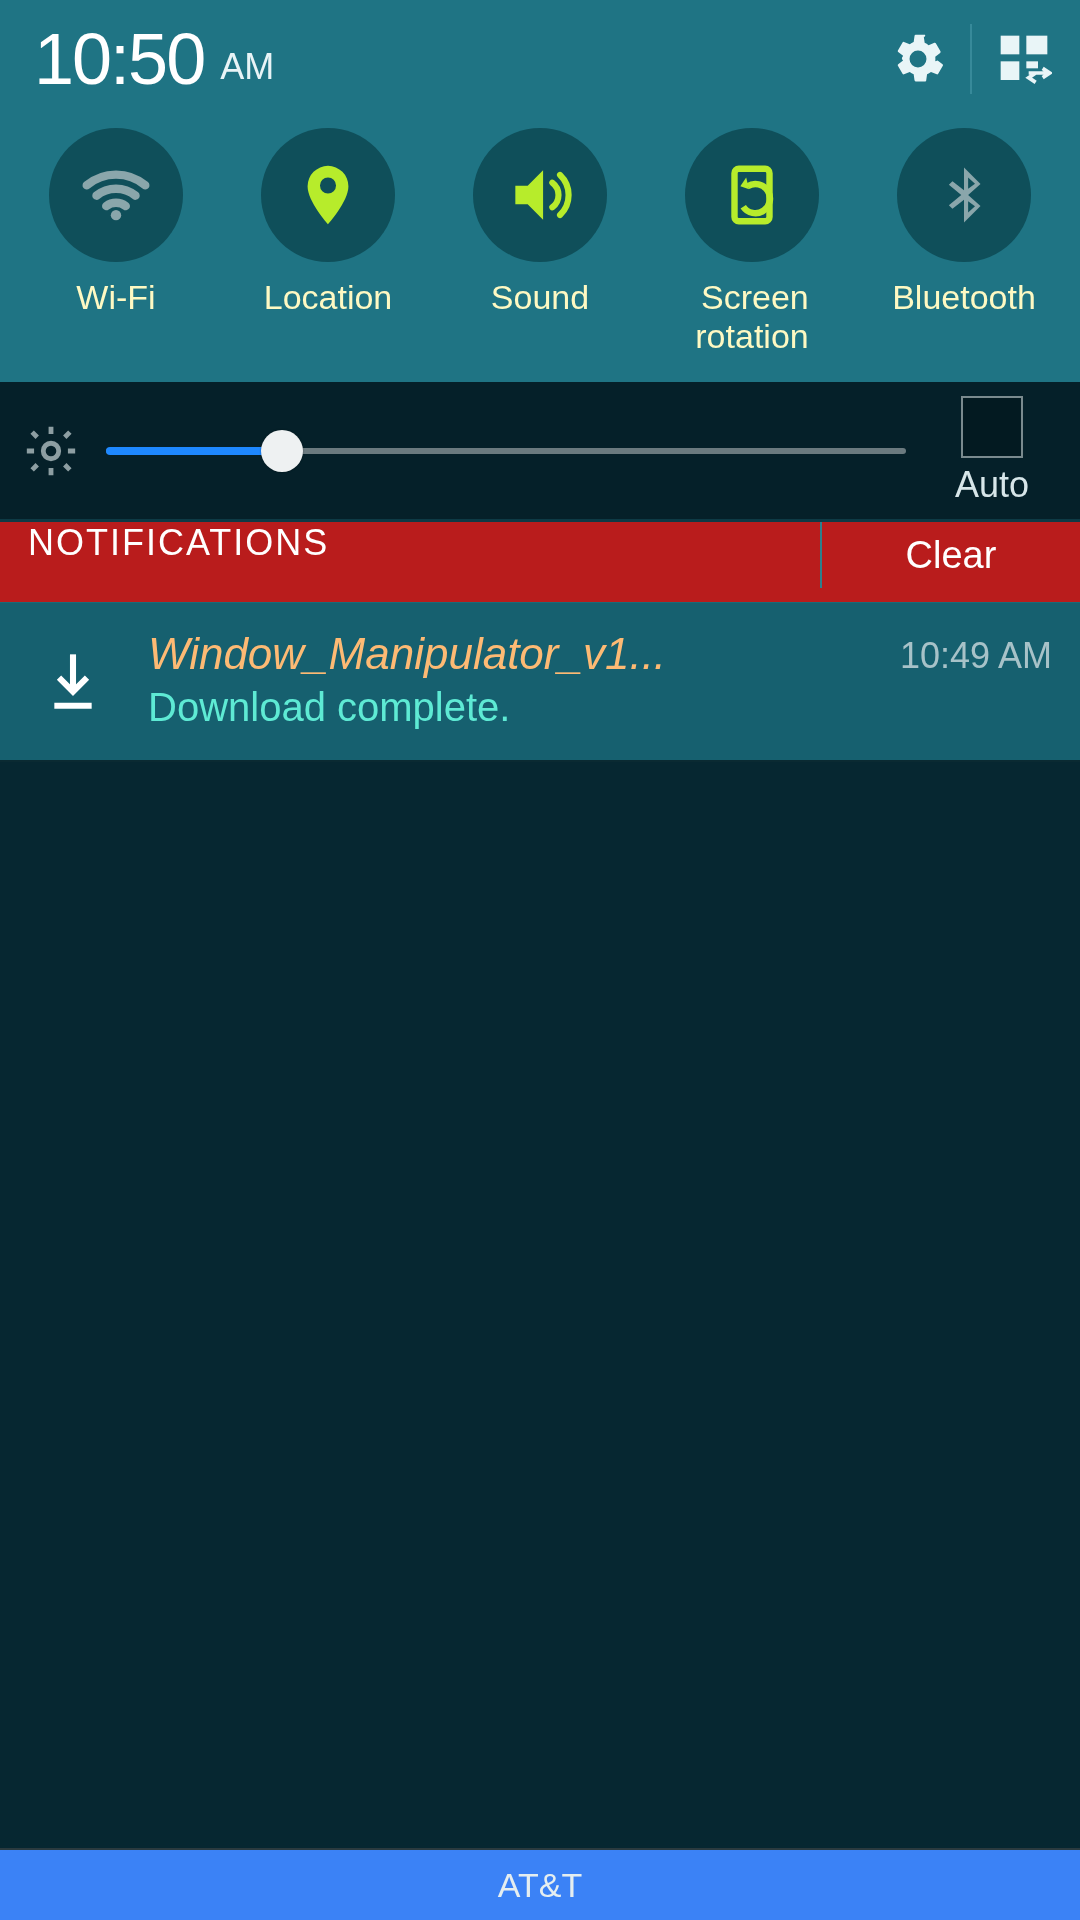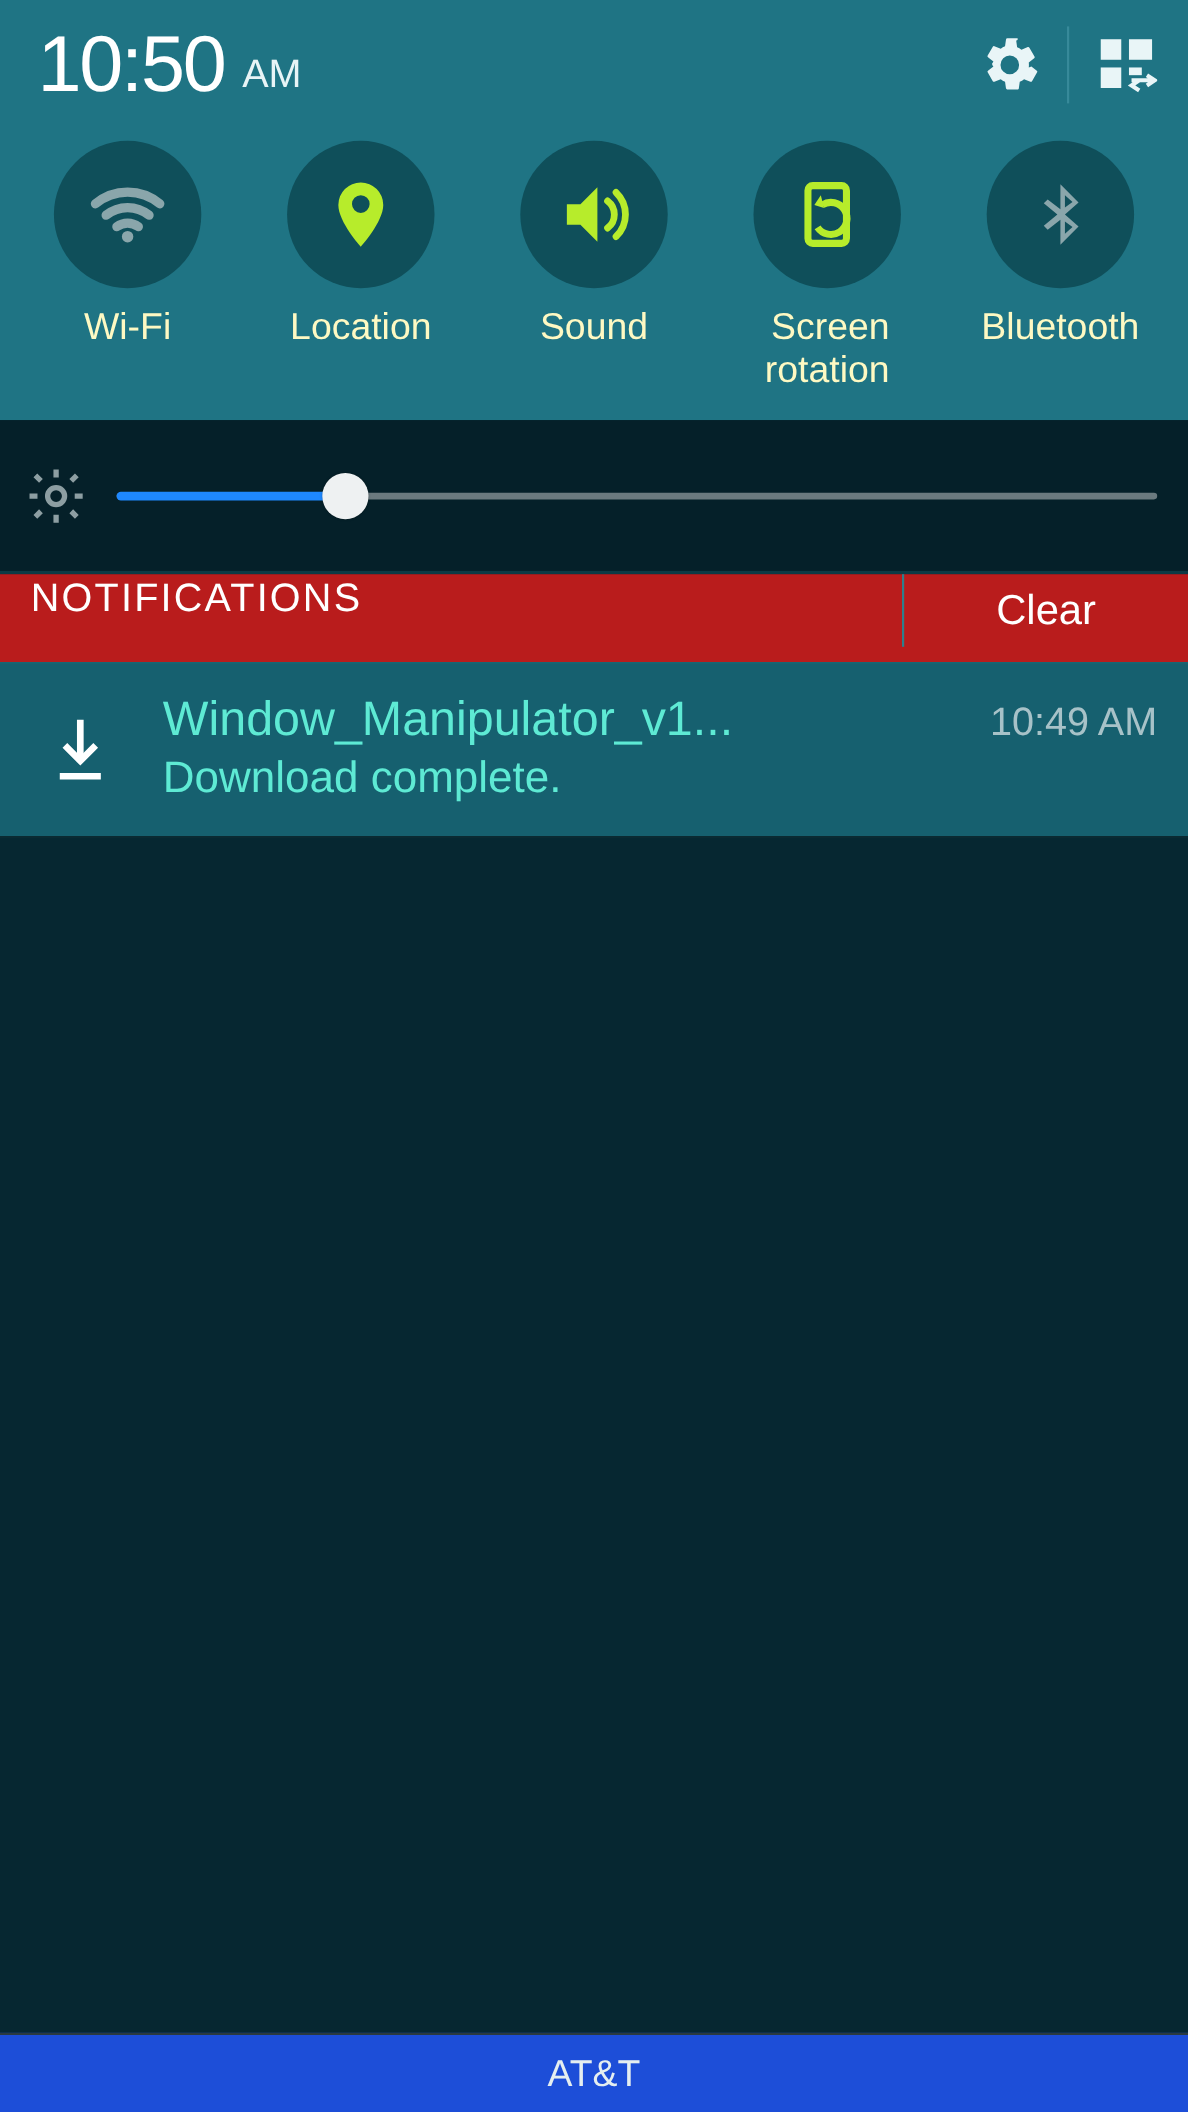--- a/index.html
+++ b/index.html
@@ -139,6 +139,10 @@
       <div class="track-fill" id="bfill" style="width: 22%;"></div>
       <div class="thumb" id="bthumb" style="left: 22%;"></div>
     </div>
+    <div class="auto-col">
+      <div class="checkbox"></div>
+      <div class="auto-label">Auto</div>
+    </div>
   </div>
 
   <div class="notif-head">

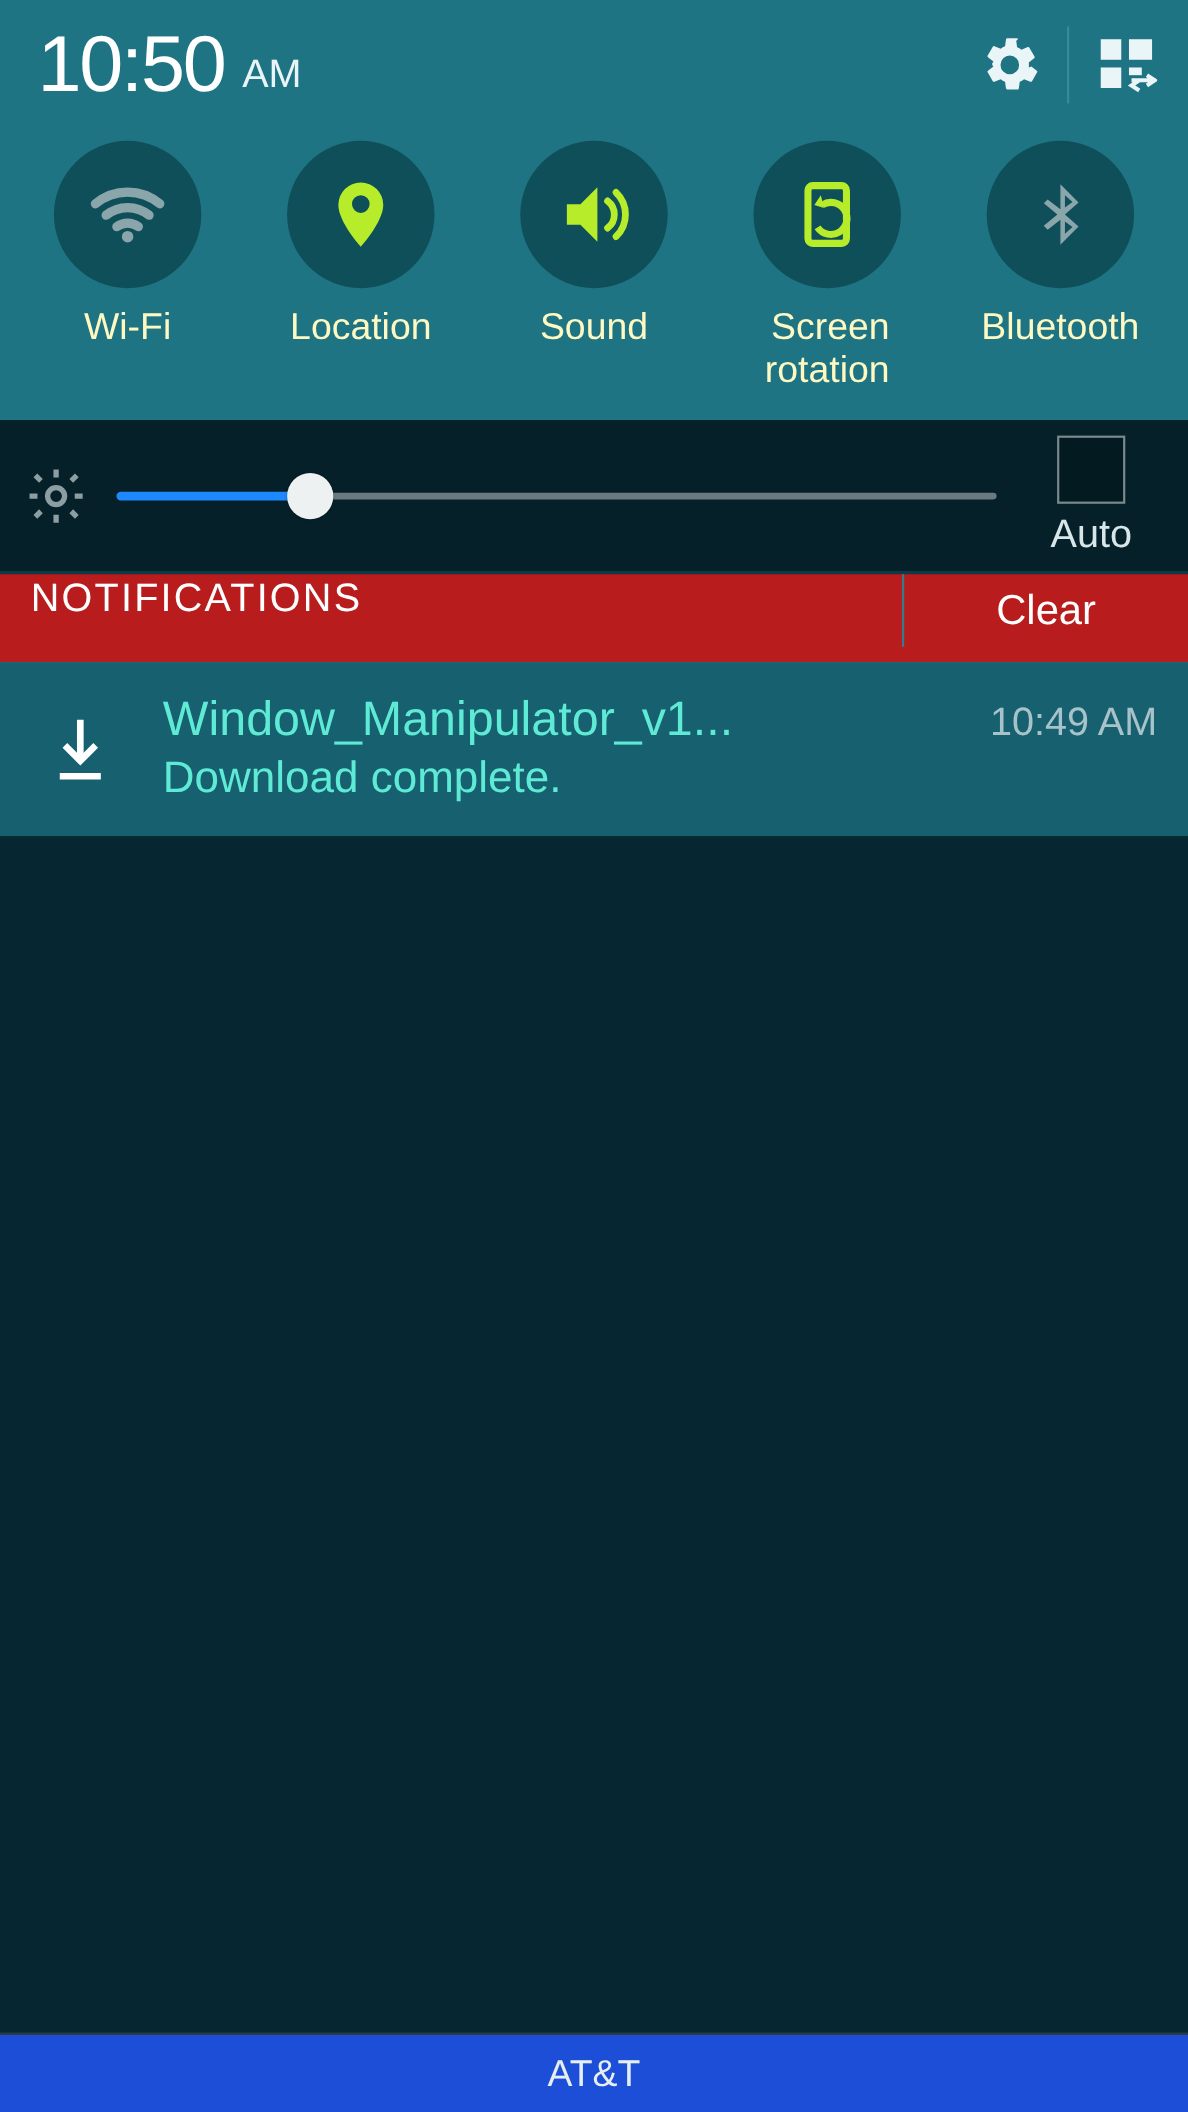--- a/index.html
+++ b/index.html
@@ -37,7 +37,7 @@
   .notif-item { background: #16606f; border-top: 1px solid #1c6a78; border-bottom: 2px solid #0a2a32; padding: 26px 28px 30px 28px; display: flex; align-items: center; gap: 30px; }
   .notif-icon { width: 90px; display:flex; justify-content:center;}
   .notif-body { flex: 1; min-width: 0; }
-  .notif-line1 { color: #5eead4; font-size: 44px; white-space: nowrap; overflow: hidden; text-overflow: ellipsis; }
+  .notif-line1 { color: #fdba74; font-size: 44px; white-space: nowrap; overflow: hidden; text-overflow: ellipsis; font-style: italic; }
   .notif-line2 { color: #5eead4; font-size: 40px; margin-top: 6px; }
   .notif-time { color: #a7c2c8; font-size: 36px; align-self: flex-start; margin-top: 6px;}
   

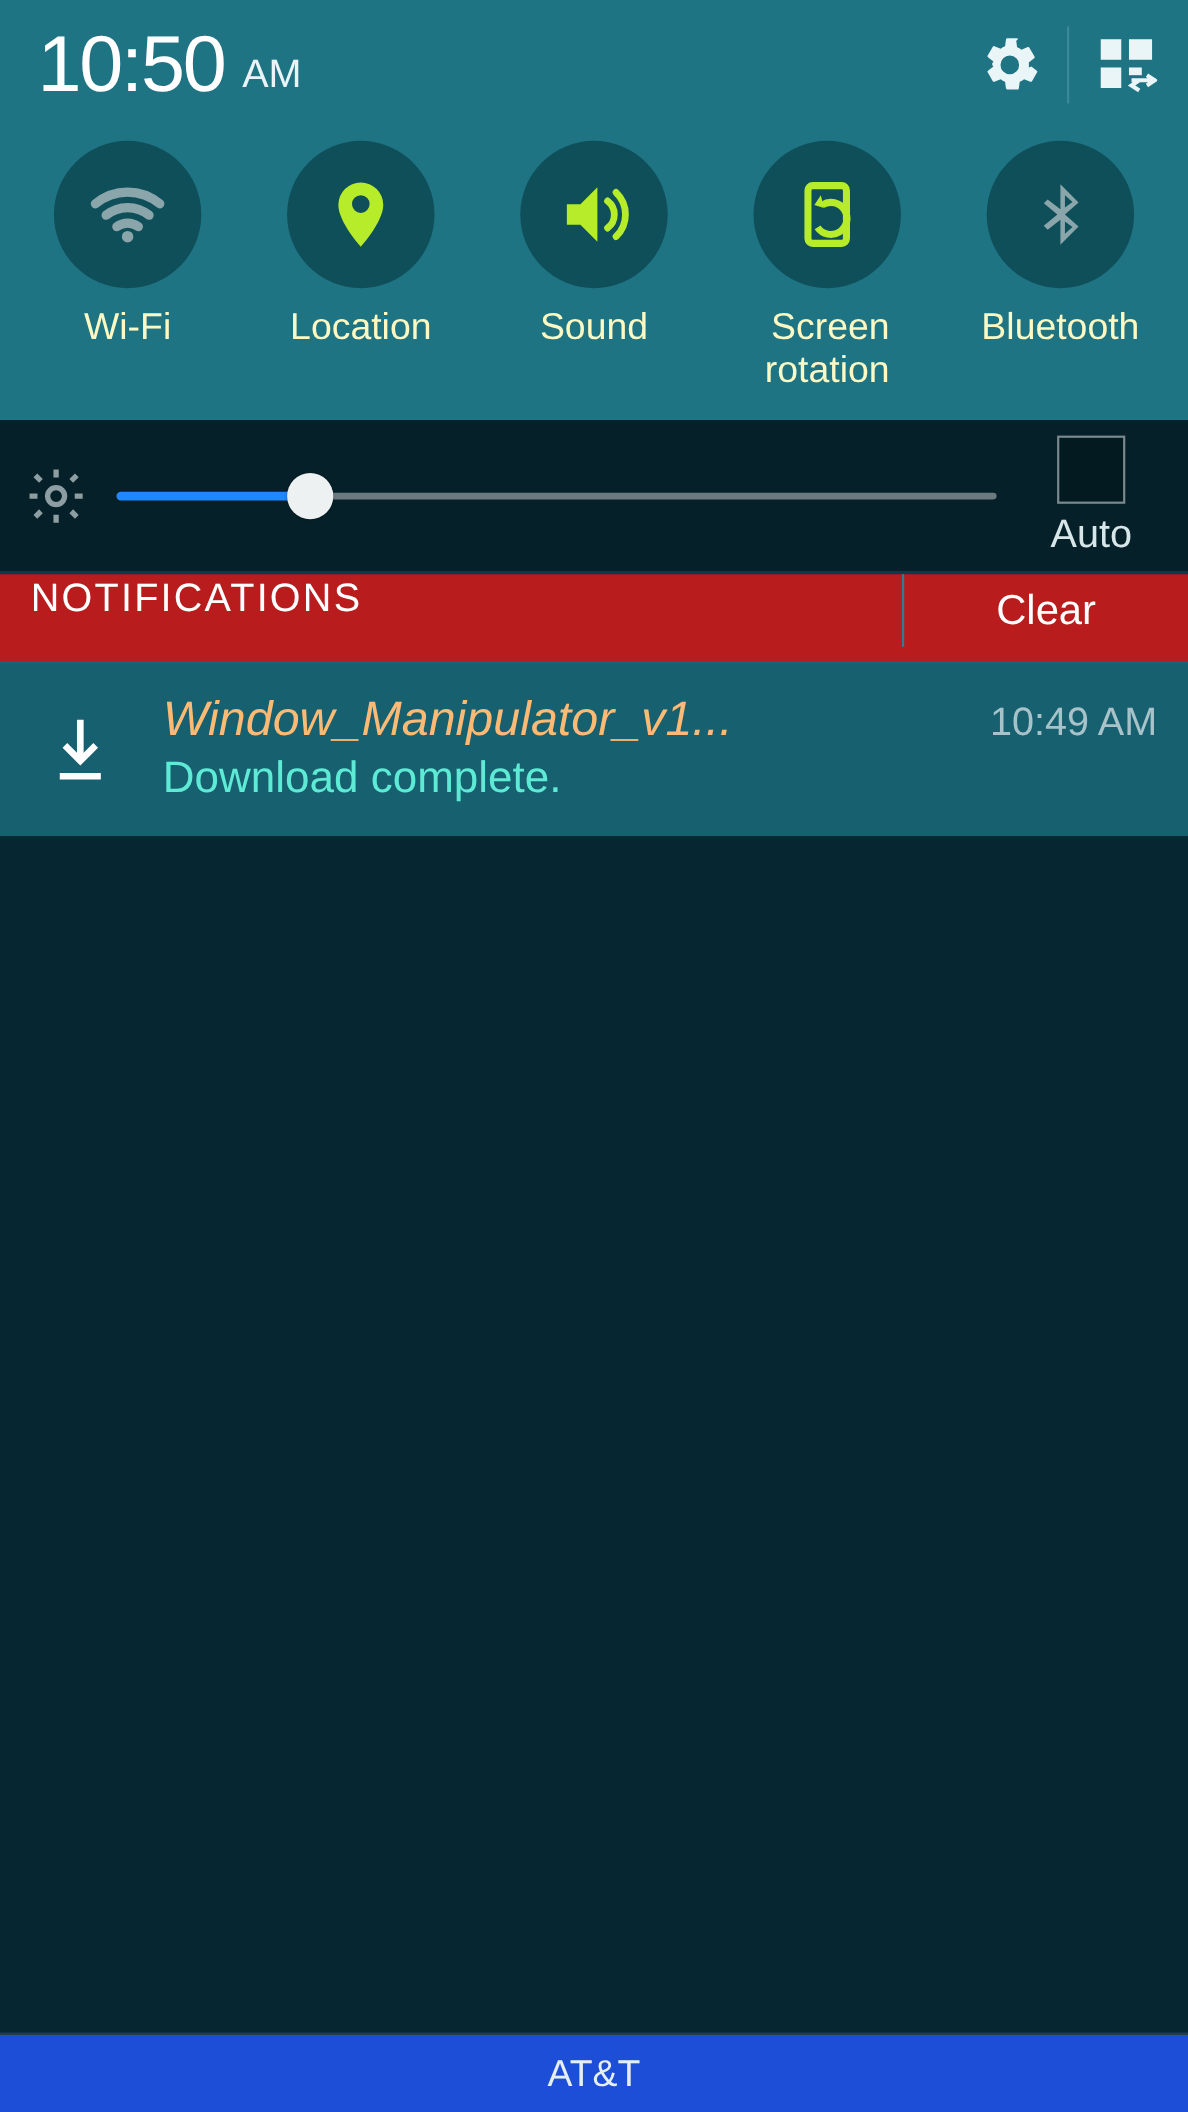--- a/index.html
+++ b/index.html
@@ -43,7 +43,7 @@
   
   .body-fill { flex: 1; background: #062731; }
   
-  .footer { height: 72px; border-top: 2px solid #2a3a3f; display:flex; align-items:center; justify-content:center; color:#e5eef0; font-size:34px; background:#1d4ed8;}
+  .footer { height: 72px; border-top: 2px solid #2a3a3f; display:flex; align-items:center; justify-content:center; color:#e5eef0; font-size:34px; background:#3b82f6;}
   svg { display:block; }
 </style>
 </head>

